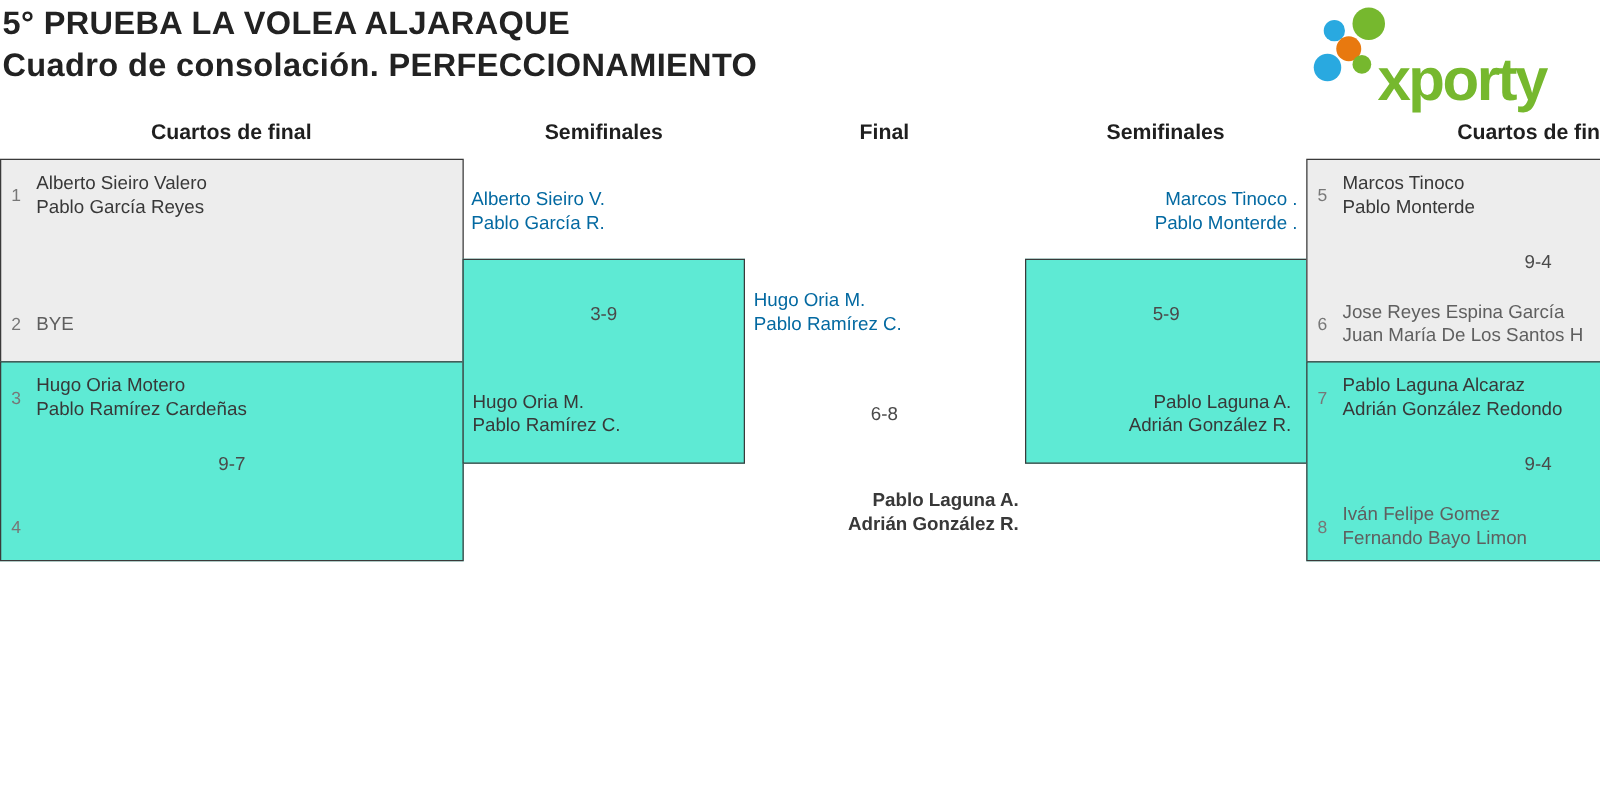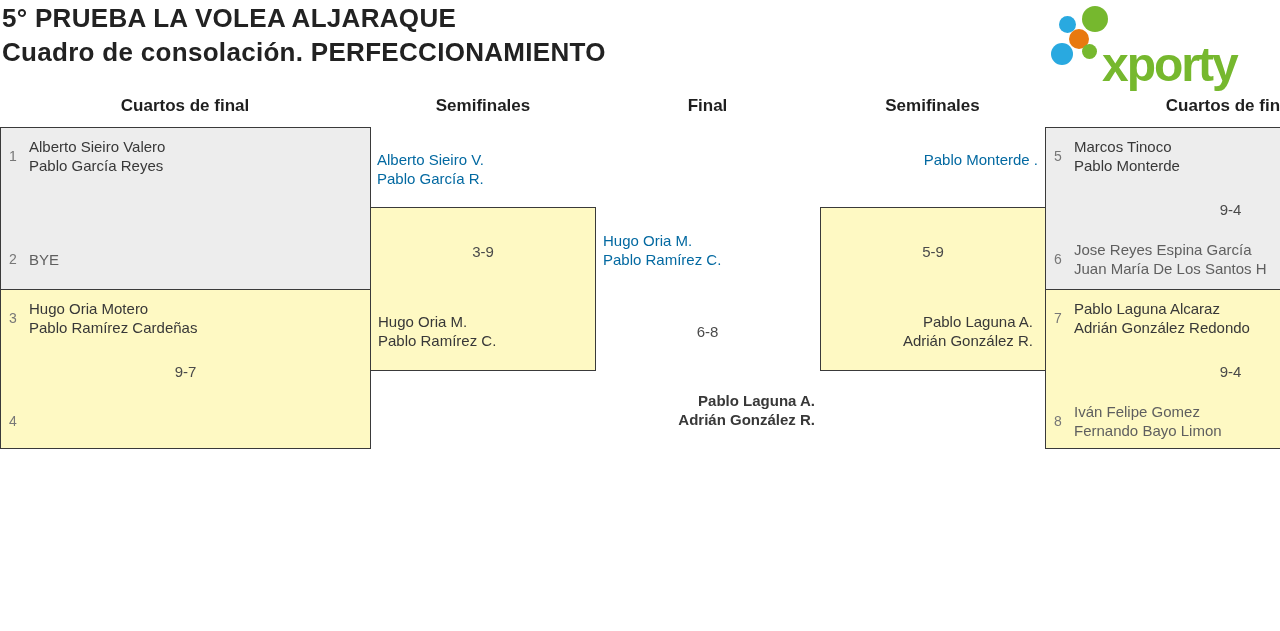--- a/index.html
+++ b/index.html
@@ -121,6 +121,7 @@
   </div>
 
   <div class="freetext muted" style="left:820px;top:150px;width:218px;text-align:right;">
+    <div>Marcos Tinoco .</div>
     <div>Pablo Monterde .</div>
   </div>
 

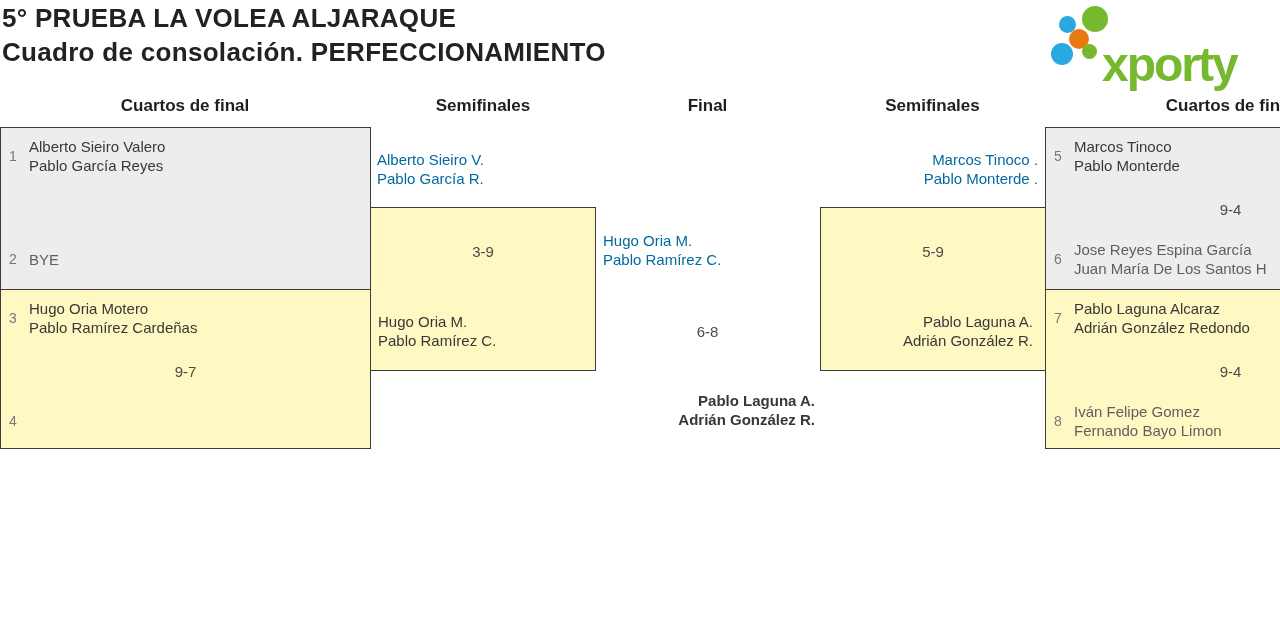--- a/index.html
+++ b/index.html
@@ -18,7 +18,7 @@
   .round-h{position:absolute;top:96px;font-size:17px;line-height:20px;font-weight:700;color:#1f1f1f;text-align:center;white-space:nowrap;}
 
   
-  .box{position:absolute;border:1px solid #3a3a3a;background:#fef9c3;box-sizing:border-box;}
+  .box{position:absolute;border:1px solid #3a3a3a;background:#5eead4;box-sizing:border-box;}
   .box.shaded{background:#EDEDED;}
 
   .entry{position:absolute;display:flex;align-items:center;height:38px;}

